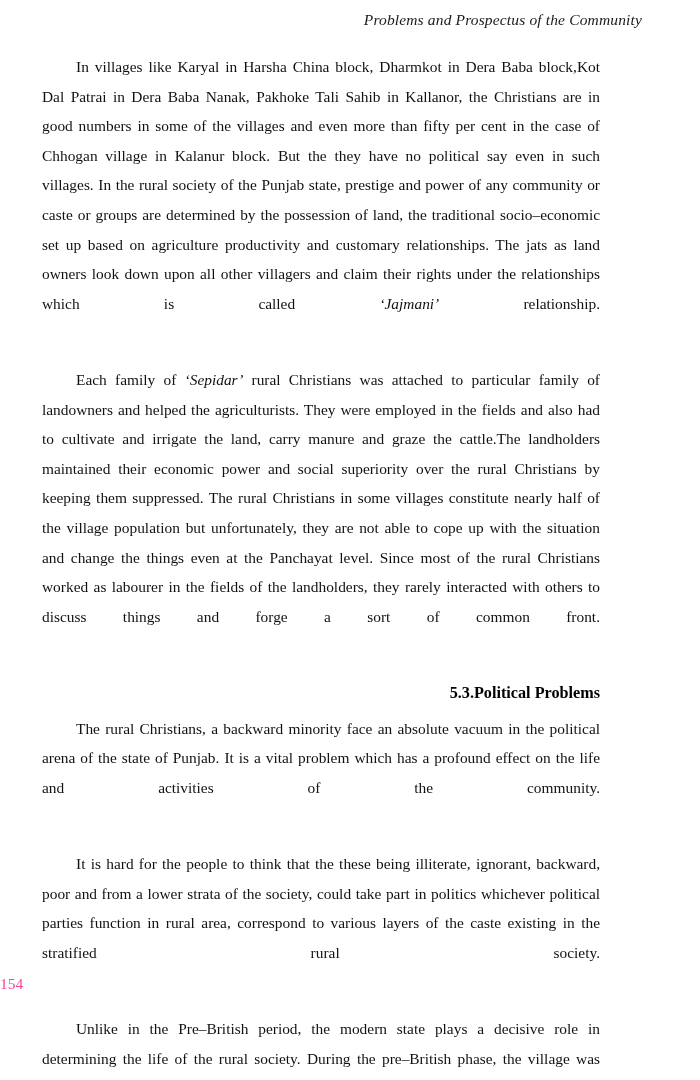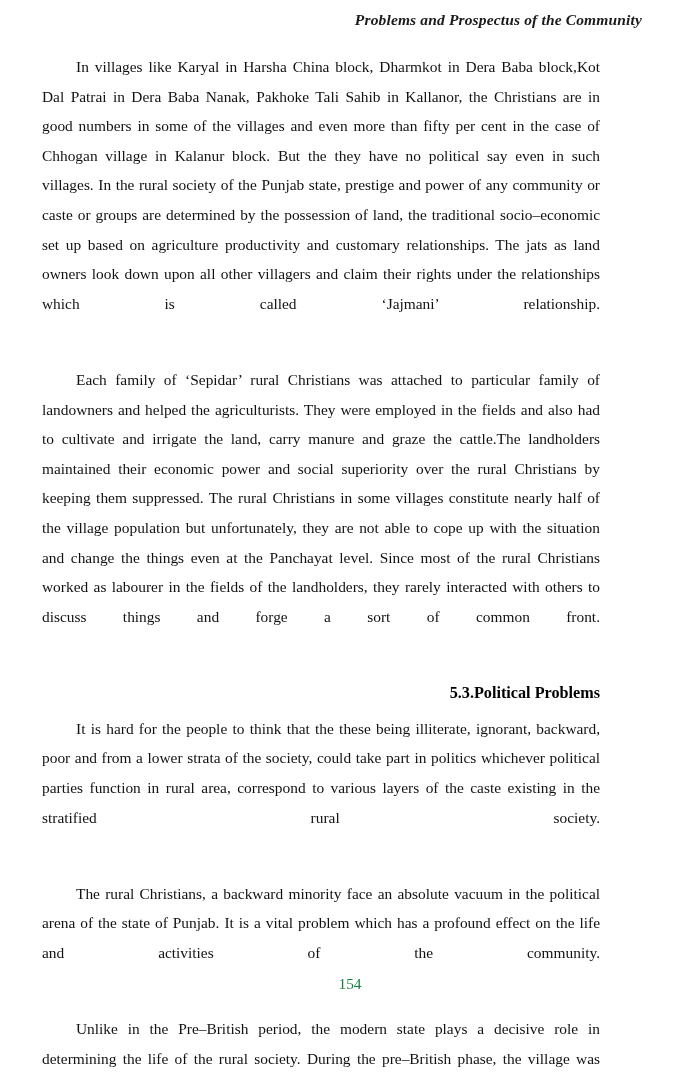--- a/index.html
+++ b/index.html
@@ -32,7 +32,6 @@
     letter-spacing: 0.15px;
     color: #1a1a1a;
     line-height: 1.2;
-    font-weight: bold;
   }
 
   

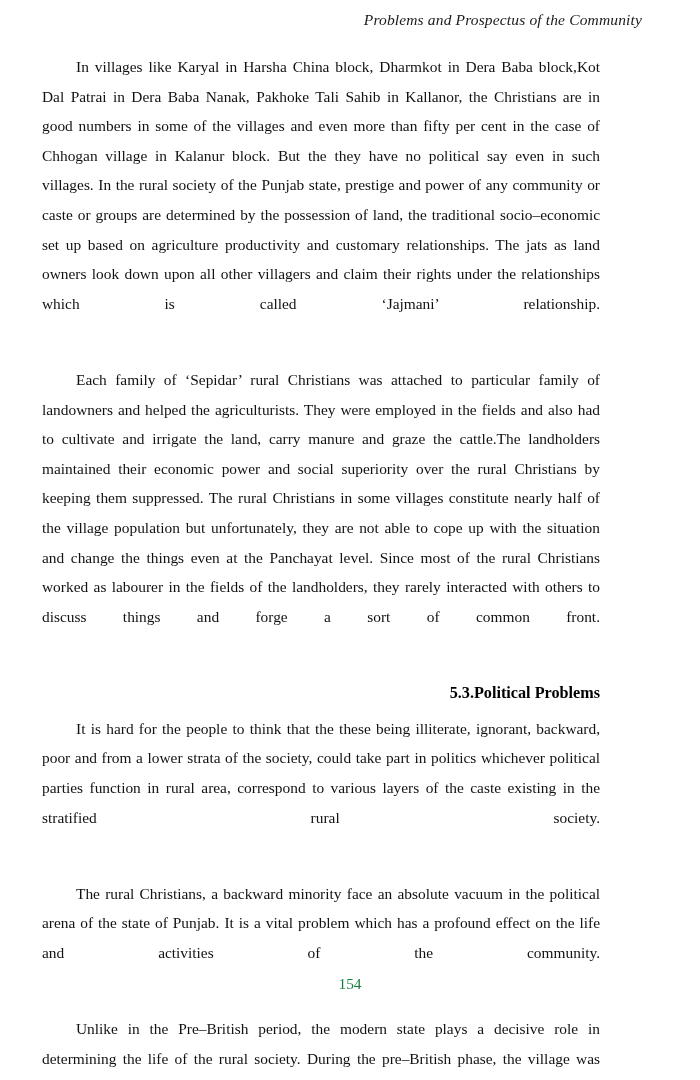--- a/index.html
+++ b/index.html
@@ -64,6 +64,7 @@
   }
 
   .it {
+    font-style: italic;
   }
 
   

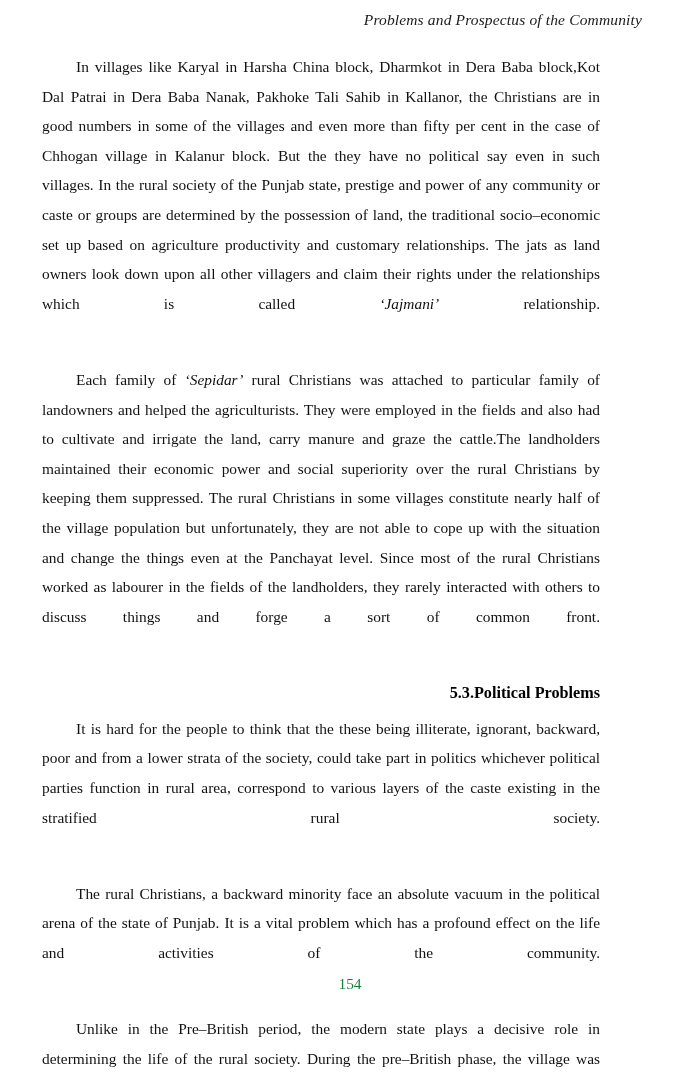--- a/index.html
+++ b/index.html
@@ -107,9 +107,9 @@
 
     <h2 class="section-heading"><span class="sec-num">5.3.</span><span>Political Problems</span></h2>
 
+    <p class="para">The rural Christians, a backward minority face an absolute vacuum in the political arena of the state of Punjab. It is a vital problem which has a profound effect on the life and activities of the community.</p>
+
     <p class="para">It is hard for the people to think that the these being illiterate, ignorant, backward, poor and from a lower strata of the society, could take part in politics whichever political parties function in rural area, correspond to various layers of the caste existing in the stratified rural society.</p>
-
-    <p class="para">The rural Christians, a backward minority face an absolute vacuum in the political arena of the state of Punjab. It is a vital problem which has a profound effect on the life and activities of the community.</p>
 
     <p class="para">Unlike in the Pre–British period, the modern state plays a decisive role in determining the life of the rural society.  During the pre–British phase, the village was almost an autonomous unit. Nowadays, the village population no longer lives an almost hermetically seated existence but is drawn into the wider whirlpool of the state and national   political life.   But were being illiterate, backward and economically very poor, rural Christians have little political consciousness.</p>
 

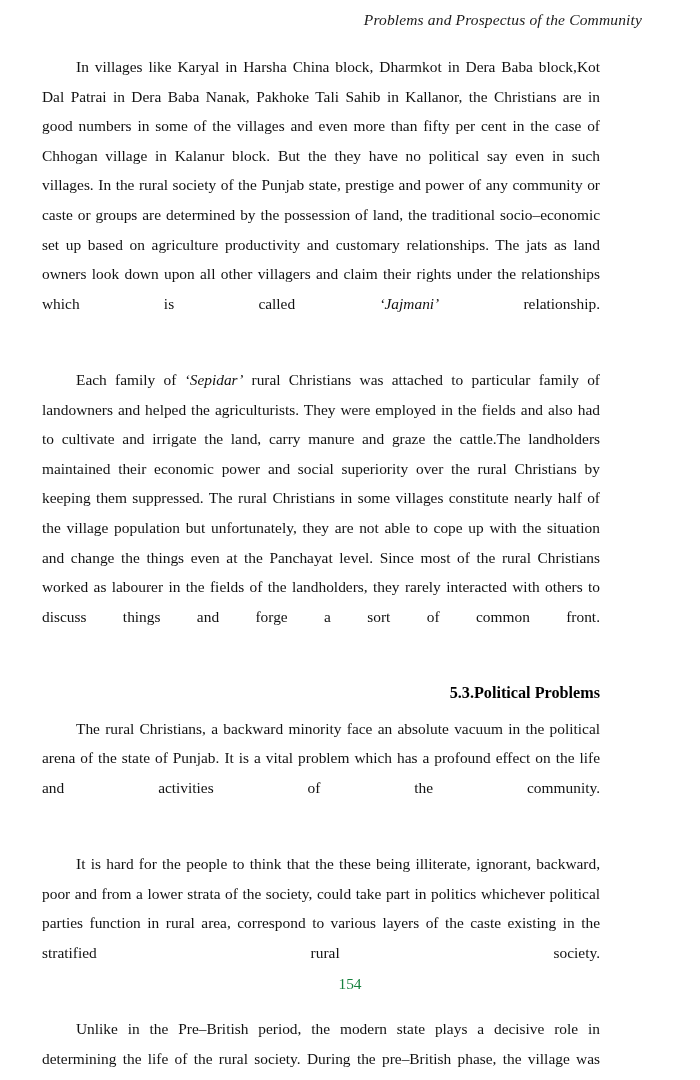--- a/index.html
+++ b/index.html
@@ -87,9 +87,8 @@
     left: 0;
     right: 0;
     top: 975px;
-    text-align: center;
     font-size: 15.4px;
-    color: #15803d;
+    color: #ec4899;
   }
 </style>
 </head>

